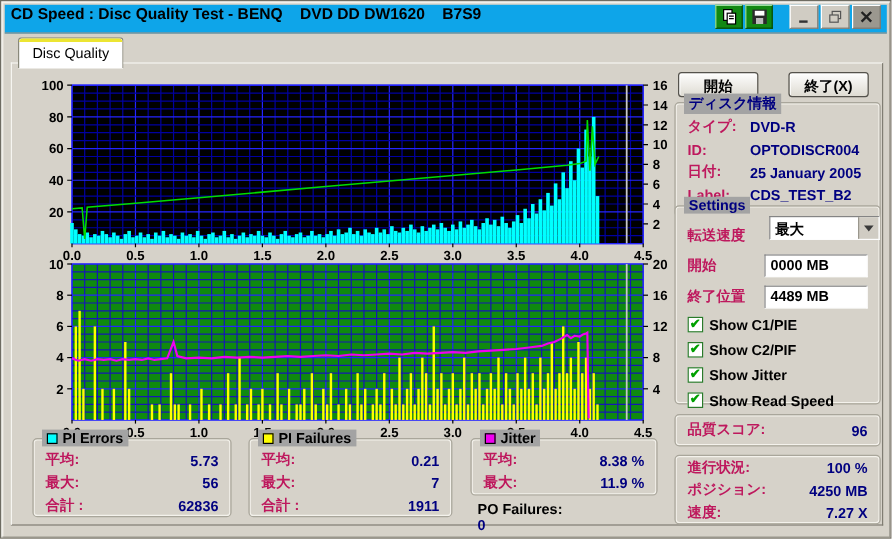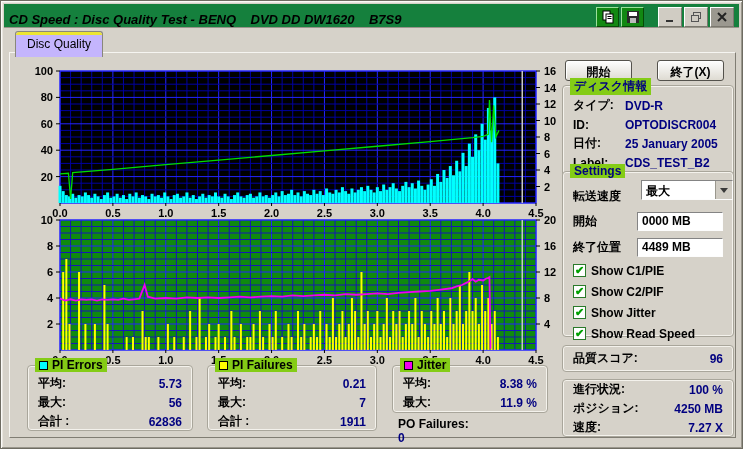--- a/index.html
+++ b/index.html
@@ -11,8 +11,8 @@
     font-family:"Liberation Sans",sans-serif;color:#000;overflow:hidden;
   }
   .titlebar{
-    position:absolute;left:3px;top:3px;right:3px;height:24px;background:#15803d;
-    border-bottom:1px solid #98948a;display:flex;align-items:flex-end;padding:0 5px;font-style:italic;
+    position:absolute;left:3px;top:3px;right:3px;height:24px;background:#0ea5e9;
+    border-bottom:1px solid #98948a;display:flex;align-items:flex-start;padding:0 5px;
   }
   .title-text{font-size:13px;font-weight:bold;white-space:pre;flex:1;overflow:hidden;}
   .tb-btn{width:24px;height:20px;margin-left:2px;display:flex;align-items:center;justify-content:center;

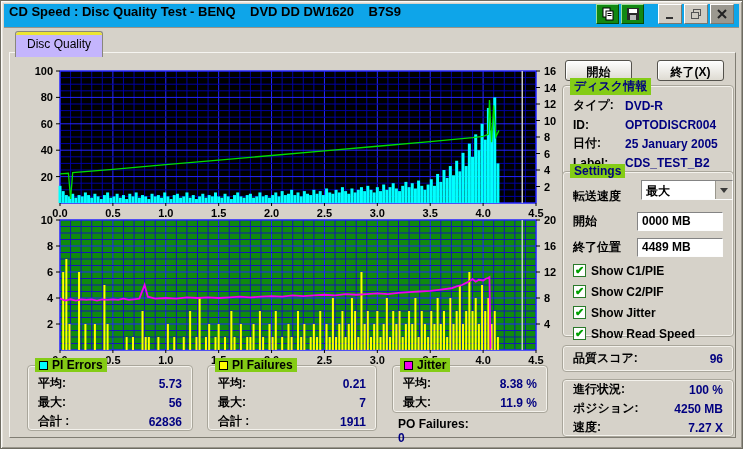--- a/index.html
+++ b/index.html
@@ -21,7 +21,7 @@
   .tb-btn.dark{background:#9b988f;}
   .tb-gap{width:12px;}
   .tab{
-    position:absolute;left:14px;top:30px;width:88px;height:26px;background:#c4b5fd;
+    position:absolute;left:14px;top:30px;width:88px;height:26px;background:#ffffff;
     border:1px solid #89887a;border-bottom:none;border-radius:3px 3px 0 0;z-index:3;
     font-size:12px;text-align:center;padding-top:5px;
   }

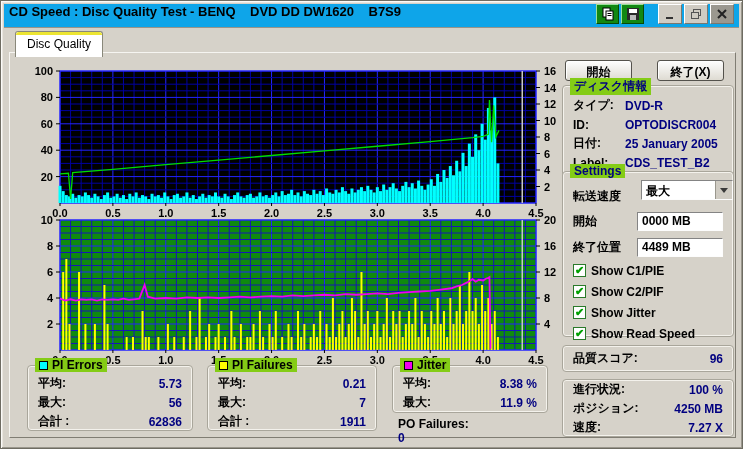--- a/index.html
+++ b/index.html
@@ -35,7 +35,7 @@
   #chart1{top:156px;}
   
   .grp{position:absolute;border:1px solid #a9a69b;border-radius:4px;box-shadow:inset 0 0 0 1px #f4f2ec;background:#d6d2c9;}
-  .grp-cap{position:absolute;top:-8px;left:7px;background:#84cc16;padding:0 4px;font-size:12px;display:flex;align-items:center;gap:4px;}
+  .grp-cap{position:absolute;top:-8px;left:7px;background:#a3a3a3;padding:0 4px;font-size:12px;display:flex;align-items:center;gap:4px;}
   .grp-cap.navy{color:#000080;}
   .swatch{width:9px;height:9px;border:1px solid #000;display:inline-block;}
   .rows{position:absolute;left:10px;right:10px;top:10px;}

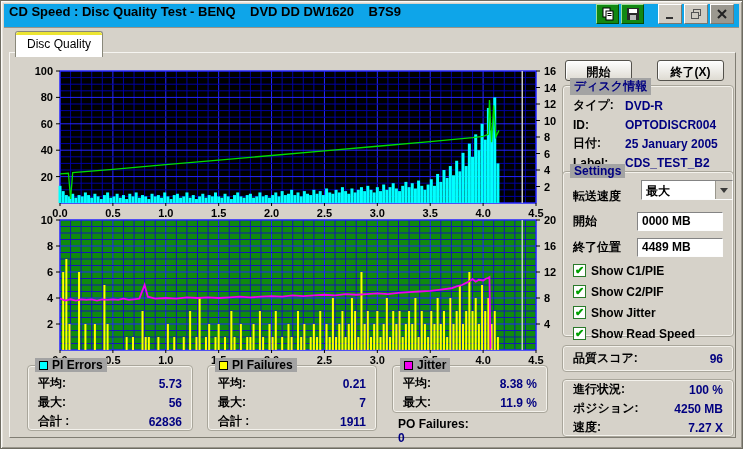--- a/index.html
+++ b/index.html
@@ -40,7 +40,7 @@
   .swatch{width:9px;height:9px;border:1px solid #000;display:inline-block;}
   .rows{position:absolute;left:10px;right:10px;top:10px;}
   .row{display:flex;justify-content:space-between;font-size:12px;height:19px;align-items:center;}
-  .row .lbl{color:#000000;}
+  .row .lbl{color:#be185d;}
   .row .val{color:#000080;}
   .row.leftcols{justify-content:flex-start;}
   .row.leftcols .lbl{width:52px;flex:none;}

